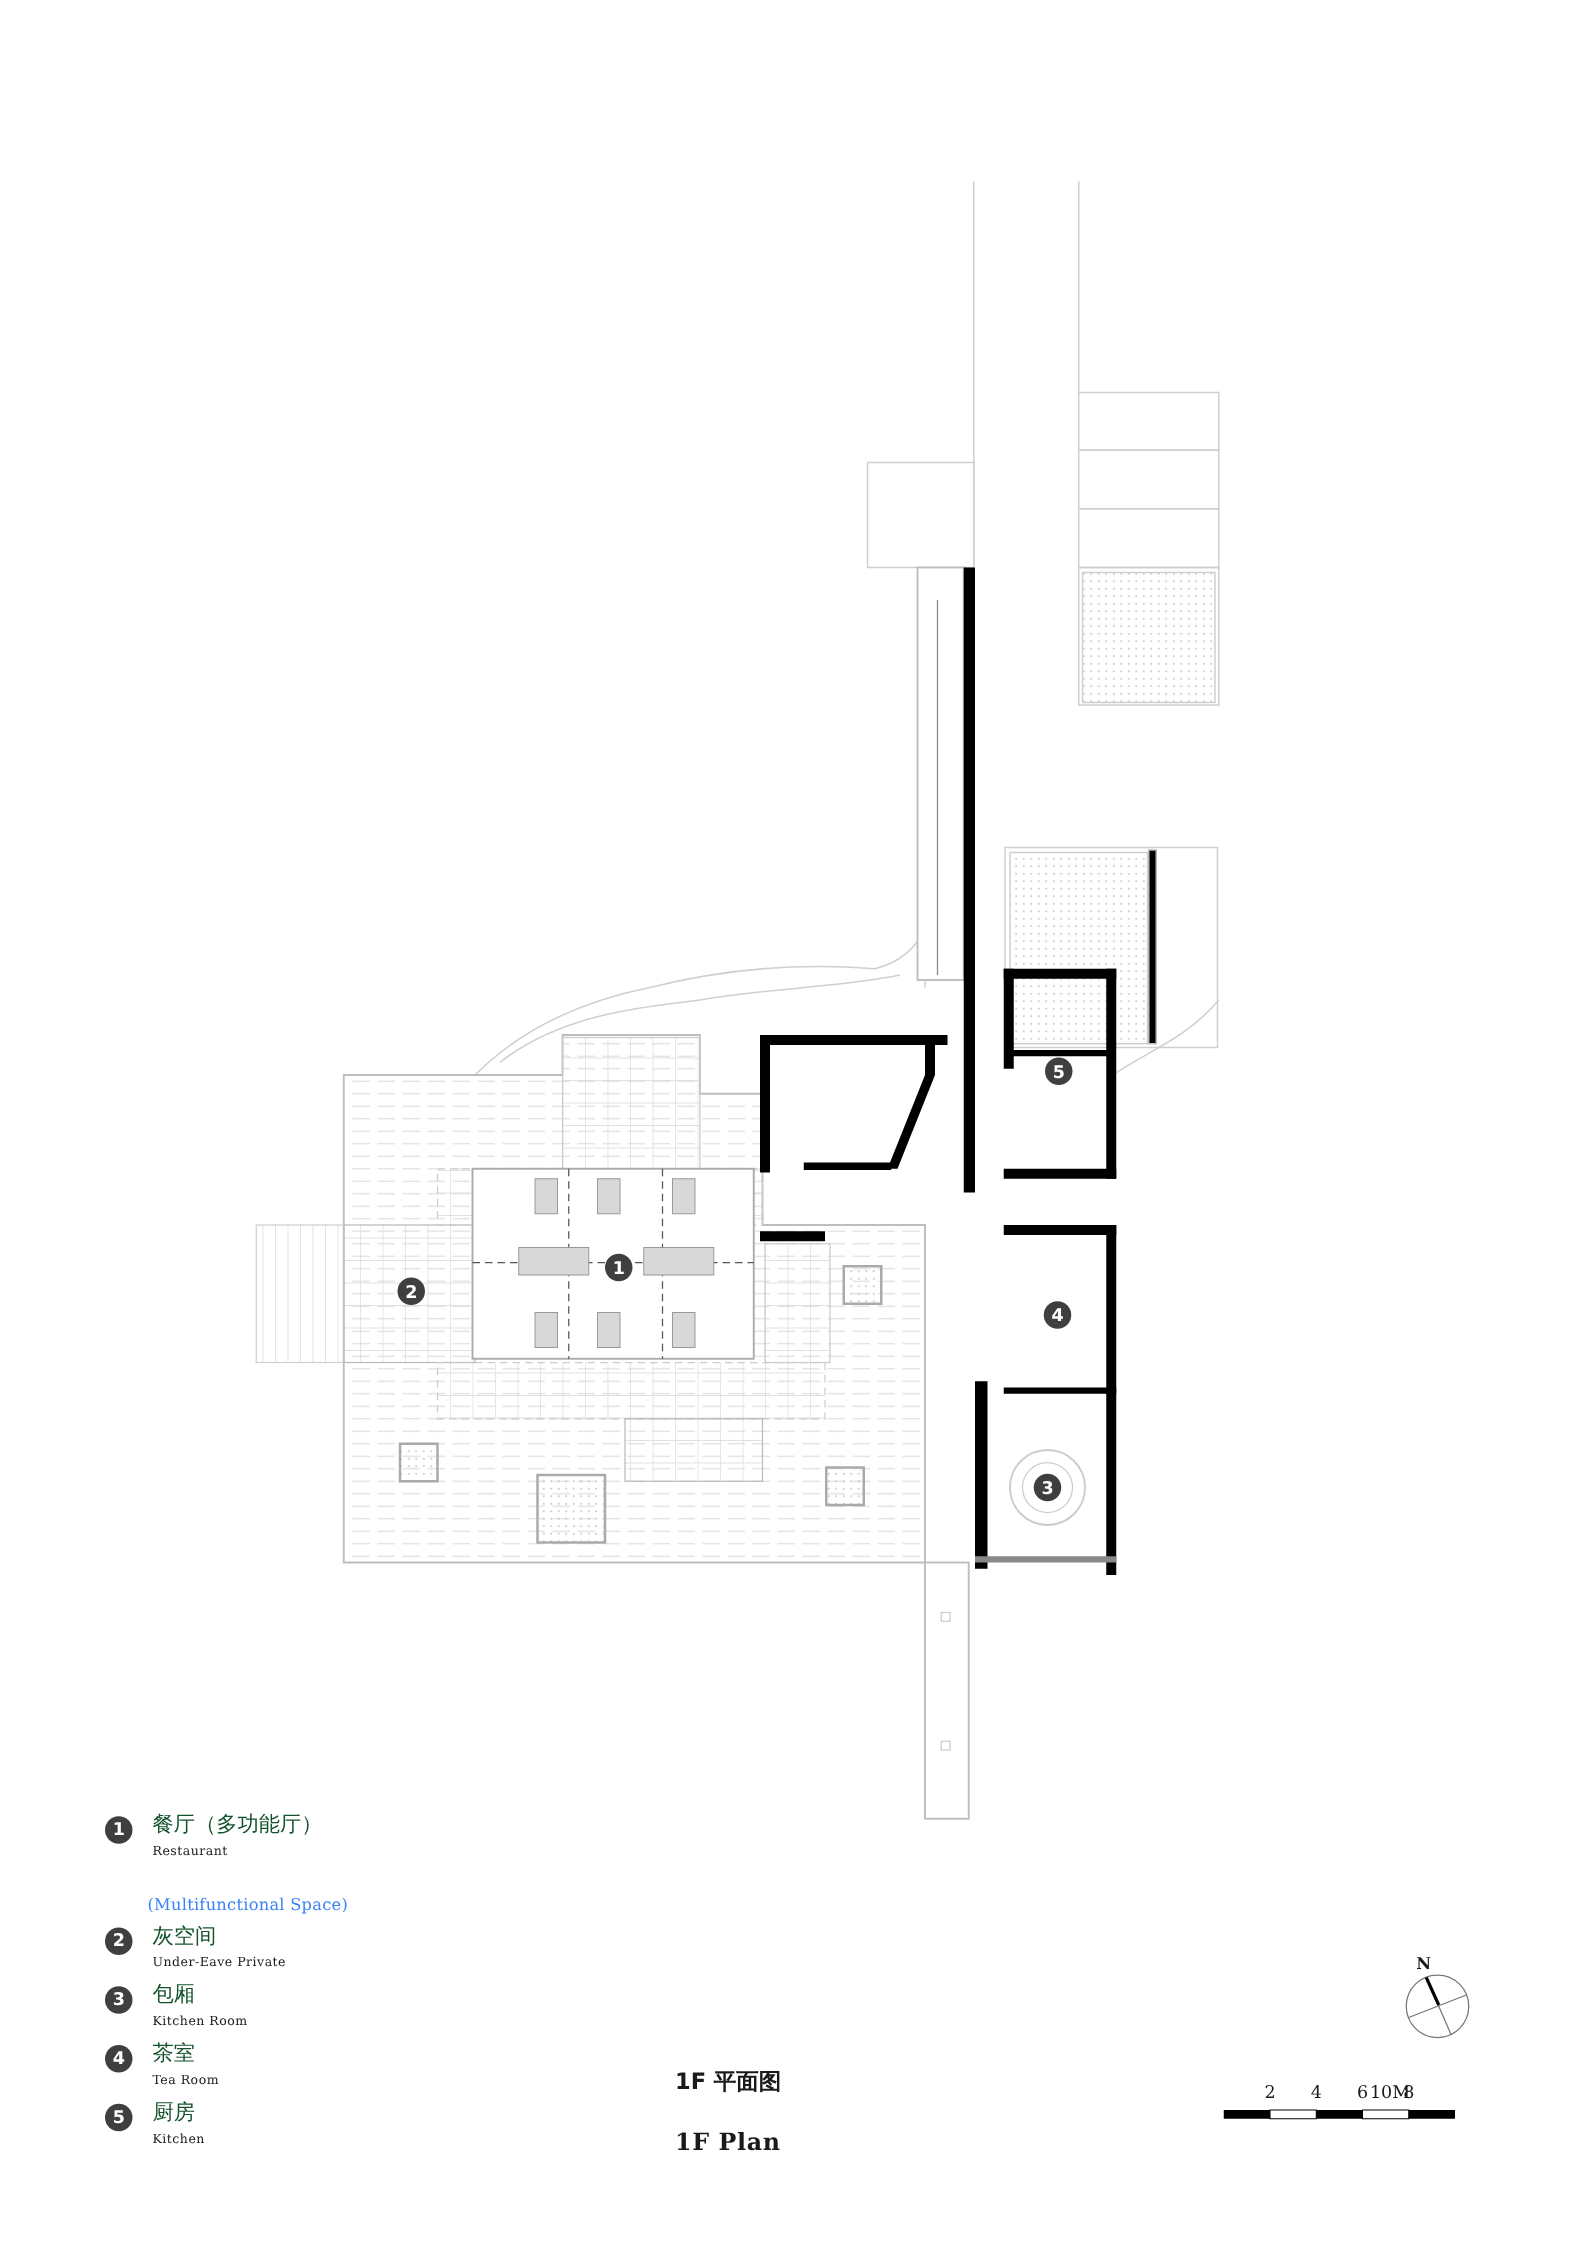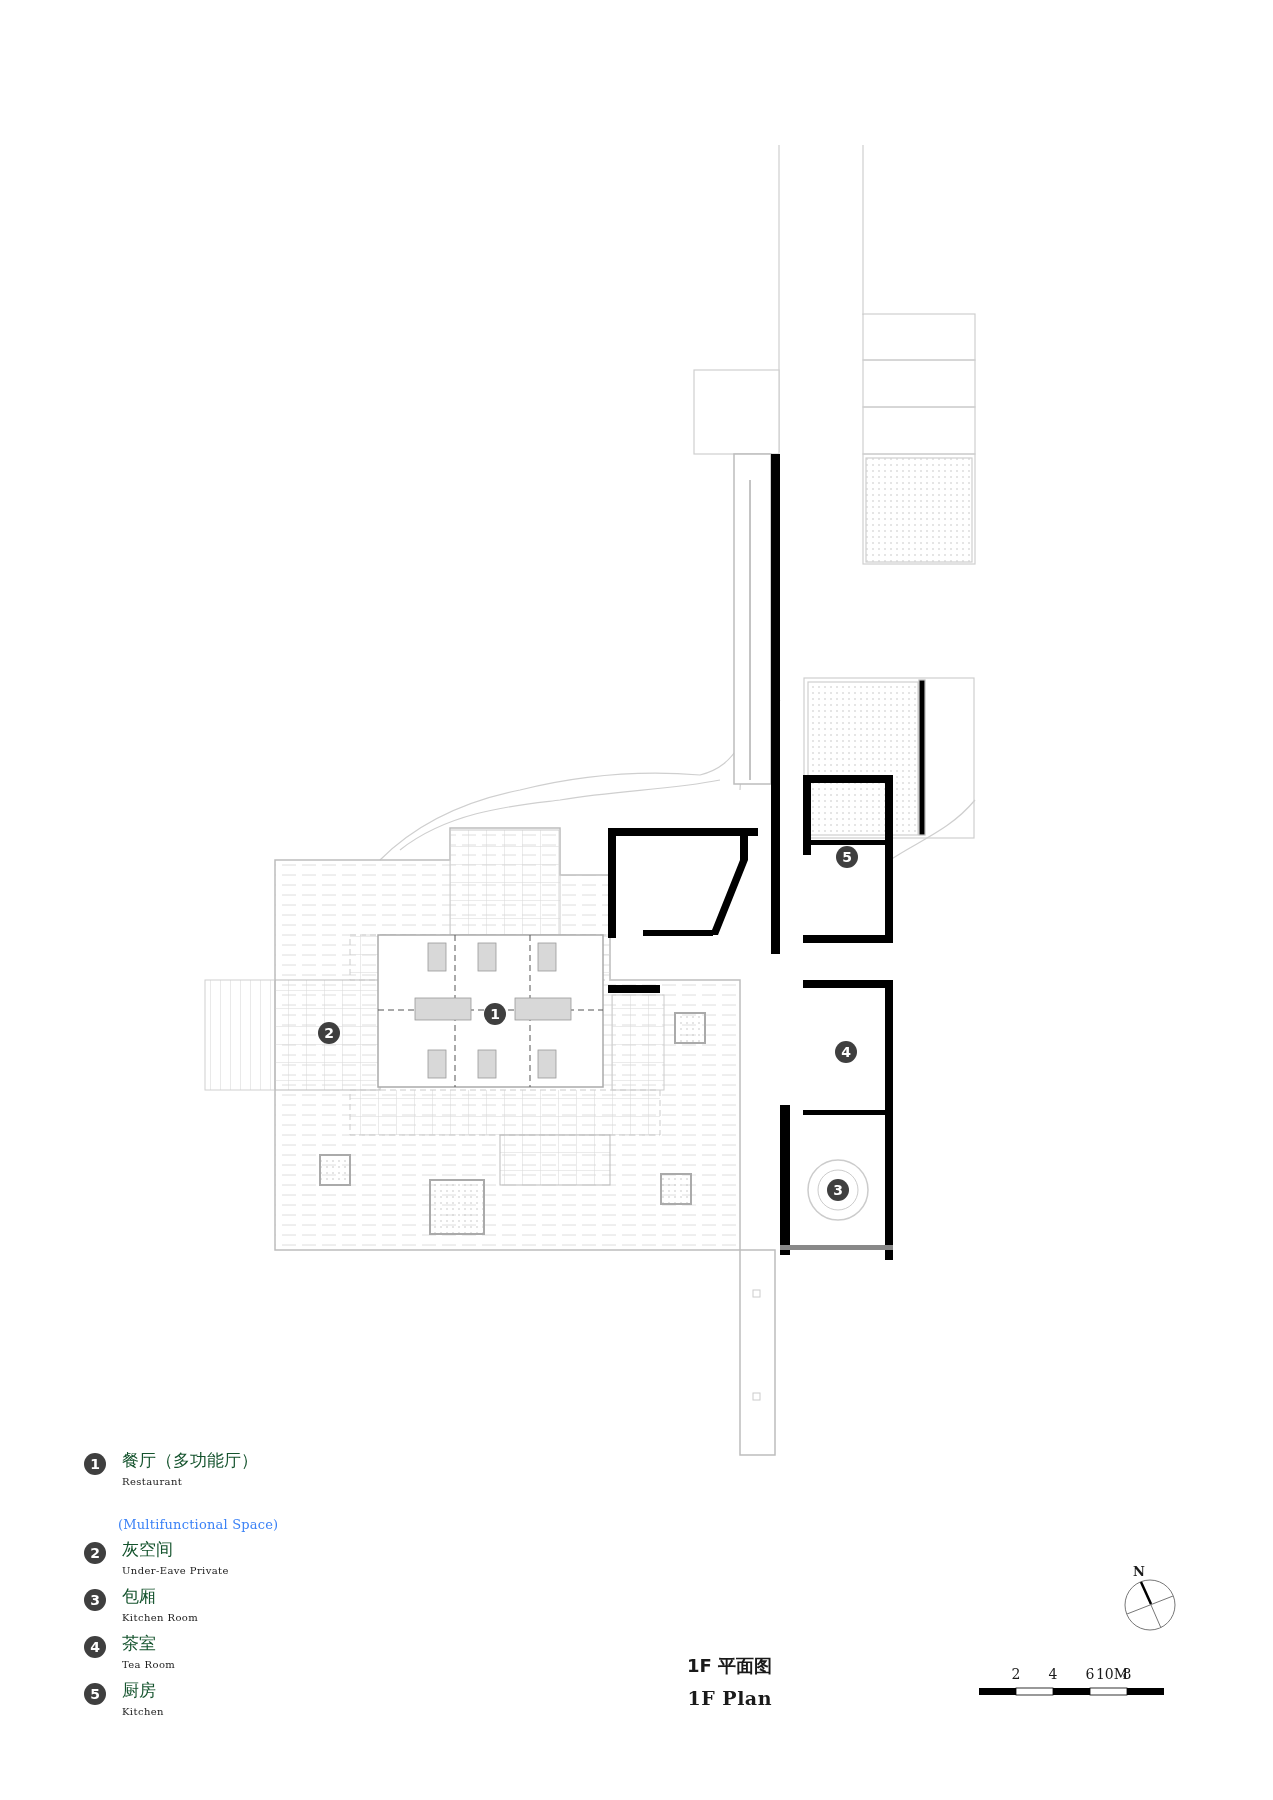--- a/index.html
+++ b/index.html
@@ -14,7 +14,7 @@
   .legend-zh { font-family:Liberation Mono, monospace; font-size:17px; line-height:20px; color:#14532d; }
   .legend-en { font-family:"DejaVu Serif", serif; font-size:10px; line-height:20px; letter-spacing:0.4px; color:#1a1a1a; }
   .legend-sub { font-family:"DejaVu Serif", serif; font-size:13px; line-height:18px; letter-spacing:0.2px; color:#3b82f6; margin-left:-4px;margin-top:24px; }
-  .title-block { position:absolute; left:572px; top:1654px; width:200px; text-align:right; }
+  .title-block { position:absolute; left:540px; top:1654px; width:200px; text-align:left; }
   .title-zh { font-family:"DejaVu Sans", sans-serif; font-size:18px; font-weight:bold; line-height:24px; }
   .title-en { font-family:"DejaVu Serif", serif; font-size:19px; font-weight:bold; line-height:24px; margin-top:8px; letter-spacing:0.5px; }
   .north-label { position:absolute; left:1133px; top:1564px; font-family:"DejaVu Serif", serif; font-weight:bold; font-size:13px; }

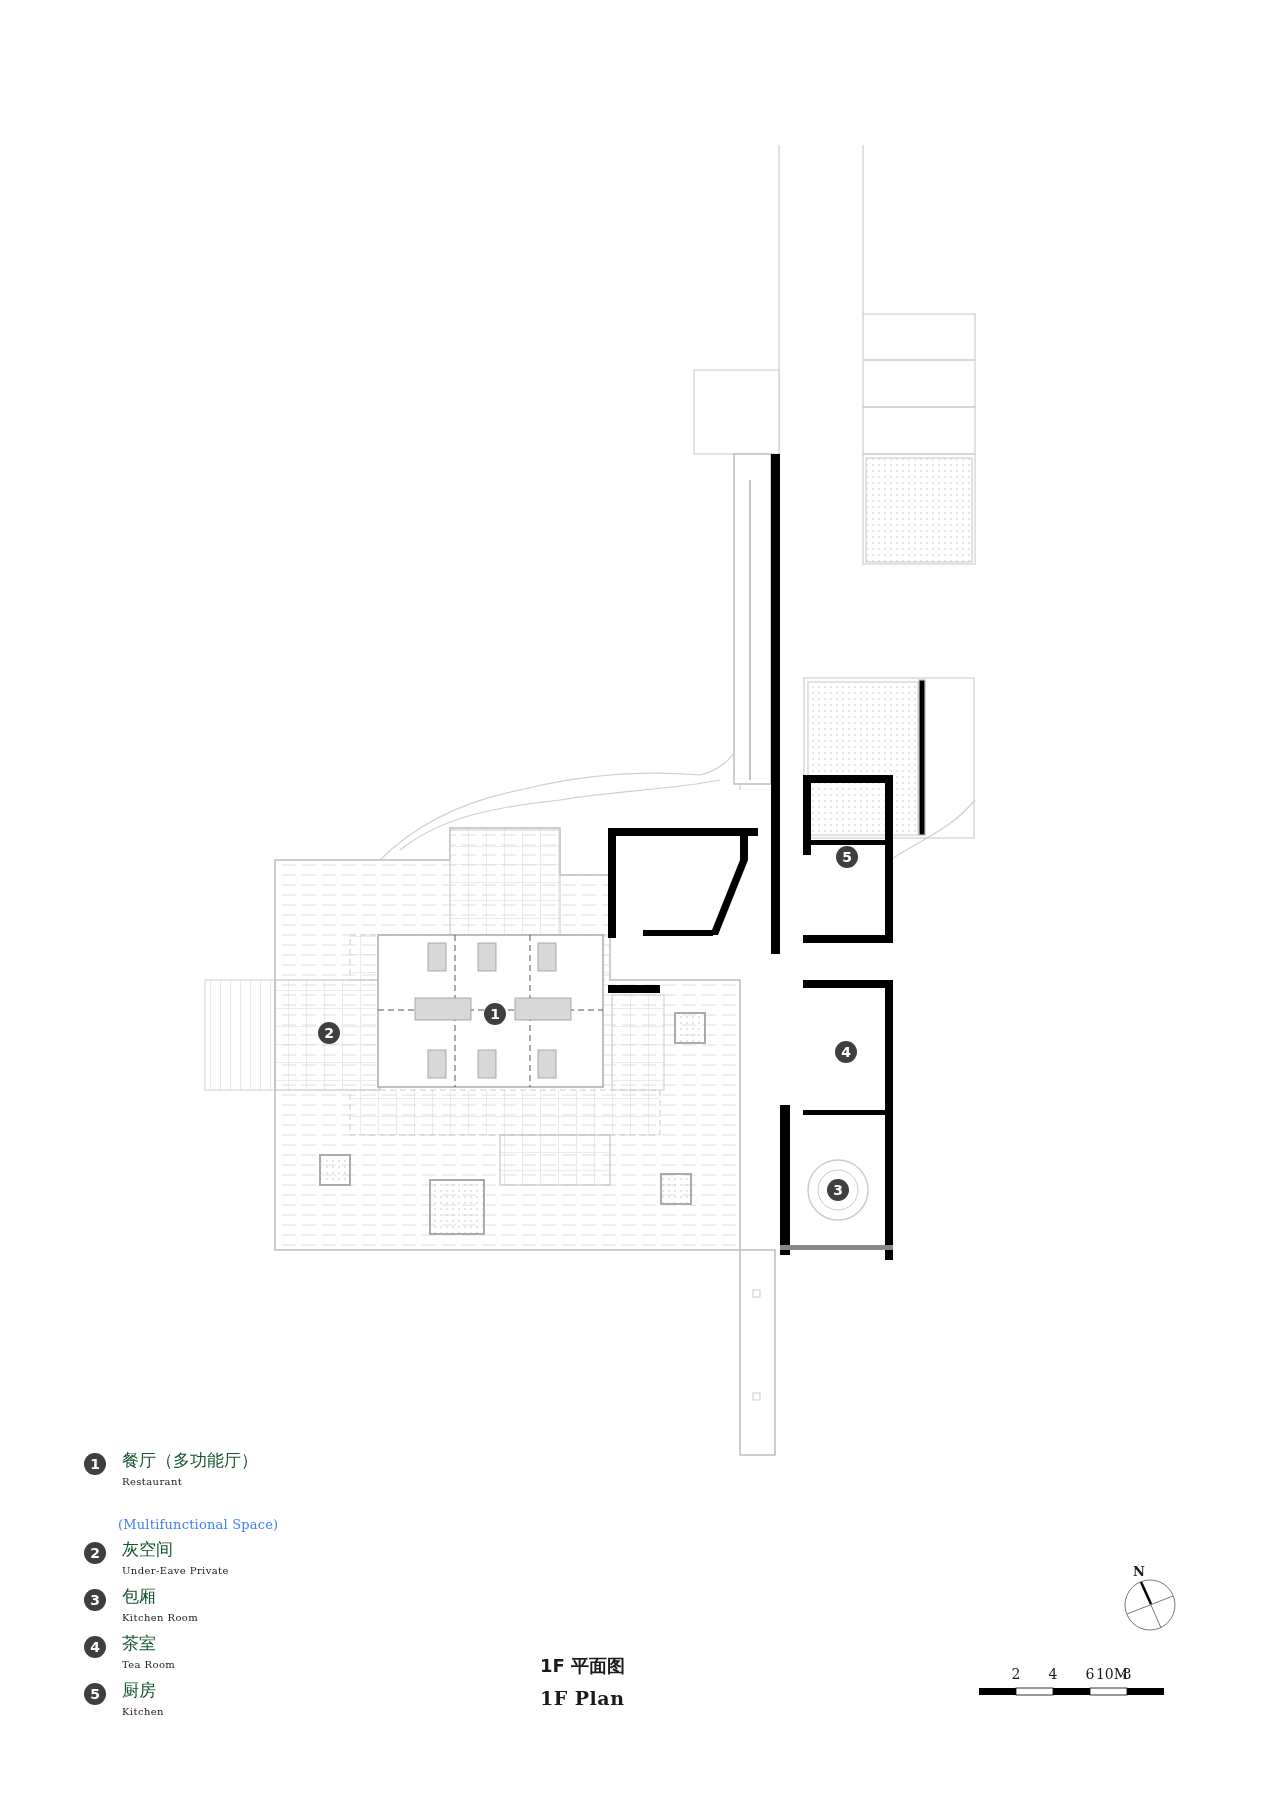--- a/index.html
+++ b/index.html
@@ -16,7 +16,7 @@
   .legend-sub { font-family:"DejaVu Serif", serif; font-size:13px; line-height:18px; letter-spacing:0.2px; color:#3b82f6; margin-left:-4px;margin-top:24px; }
   .title-block { position:absolute; left:540px; top:1654px; width:200px; text-align:left; }
   .title-zh { font-family:"DejaVu Sans", sans-serif; font-size:18px; font-weight:bold; line-height:24px; }
-  .title-en { font-family:"DejaVu Serif", serif; font-size:19px; font-weight:bold; line-height:24px; margin-top:8px; letter-spacing:0.5px; }
+  .title-en { font-family:"DejaVu Serif", serif; font-size:19px; font-weight:bold; line-height:24px; margin-top:24px; letter-spacing:0.5px; }
   .north-label { position:absolute; left:1133px; top:1564px; font-family:"DejaVu Serif", serif; font-weight:bold; font-size:13px; }
   .scale-labels { position:absolute; top:1666px; font-family:"DejaVu Serif", serif; font-size:14px; }
   .scale-lbl { position:absolute; transform:translateX(-50%); white-space:nowrap; }

